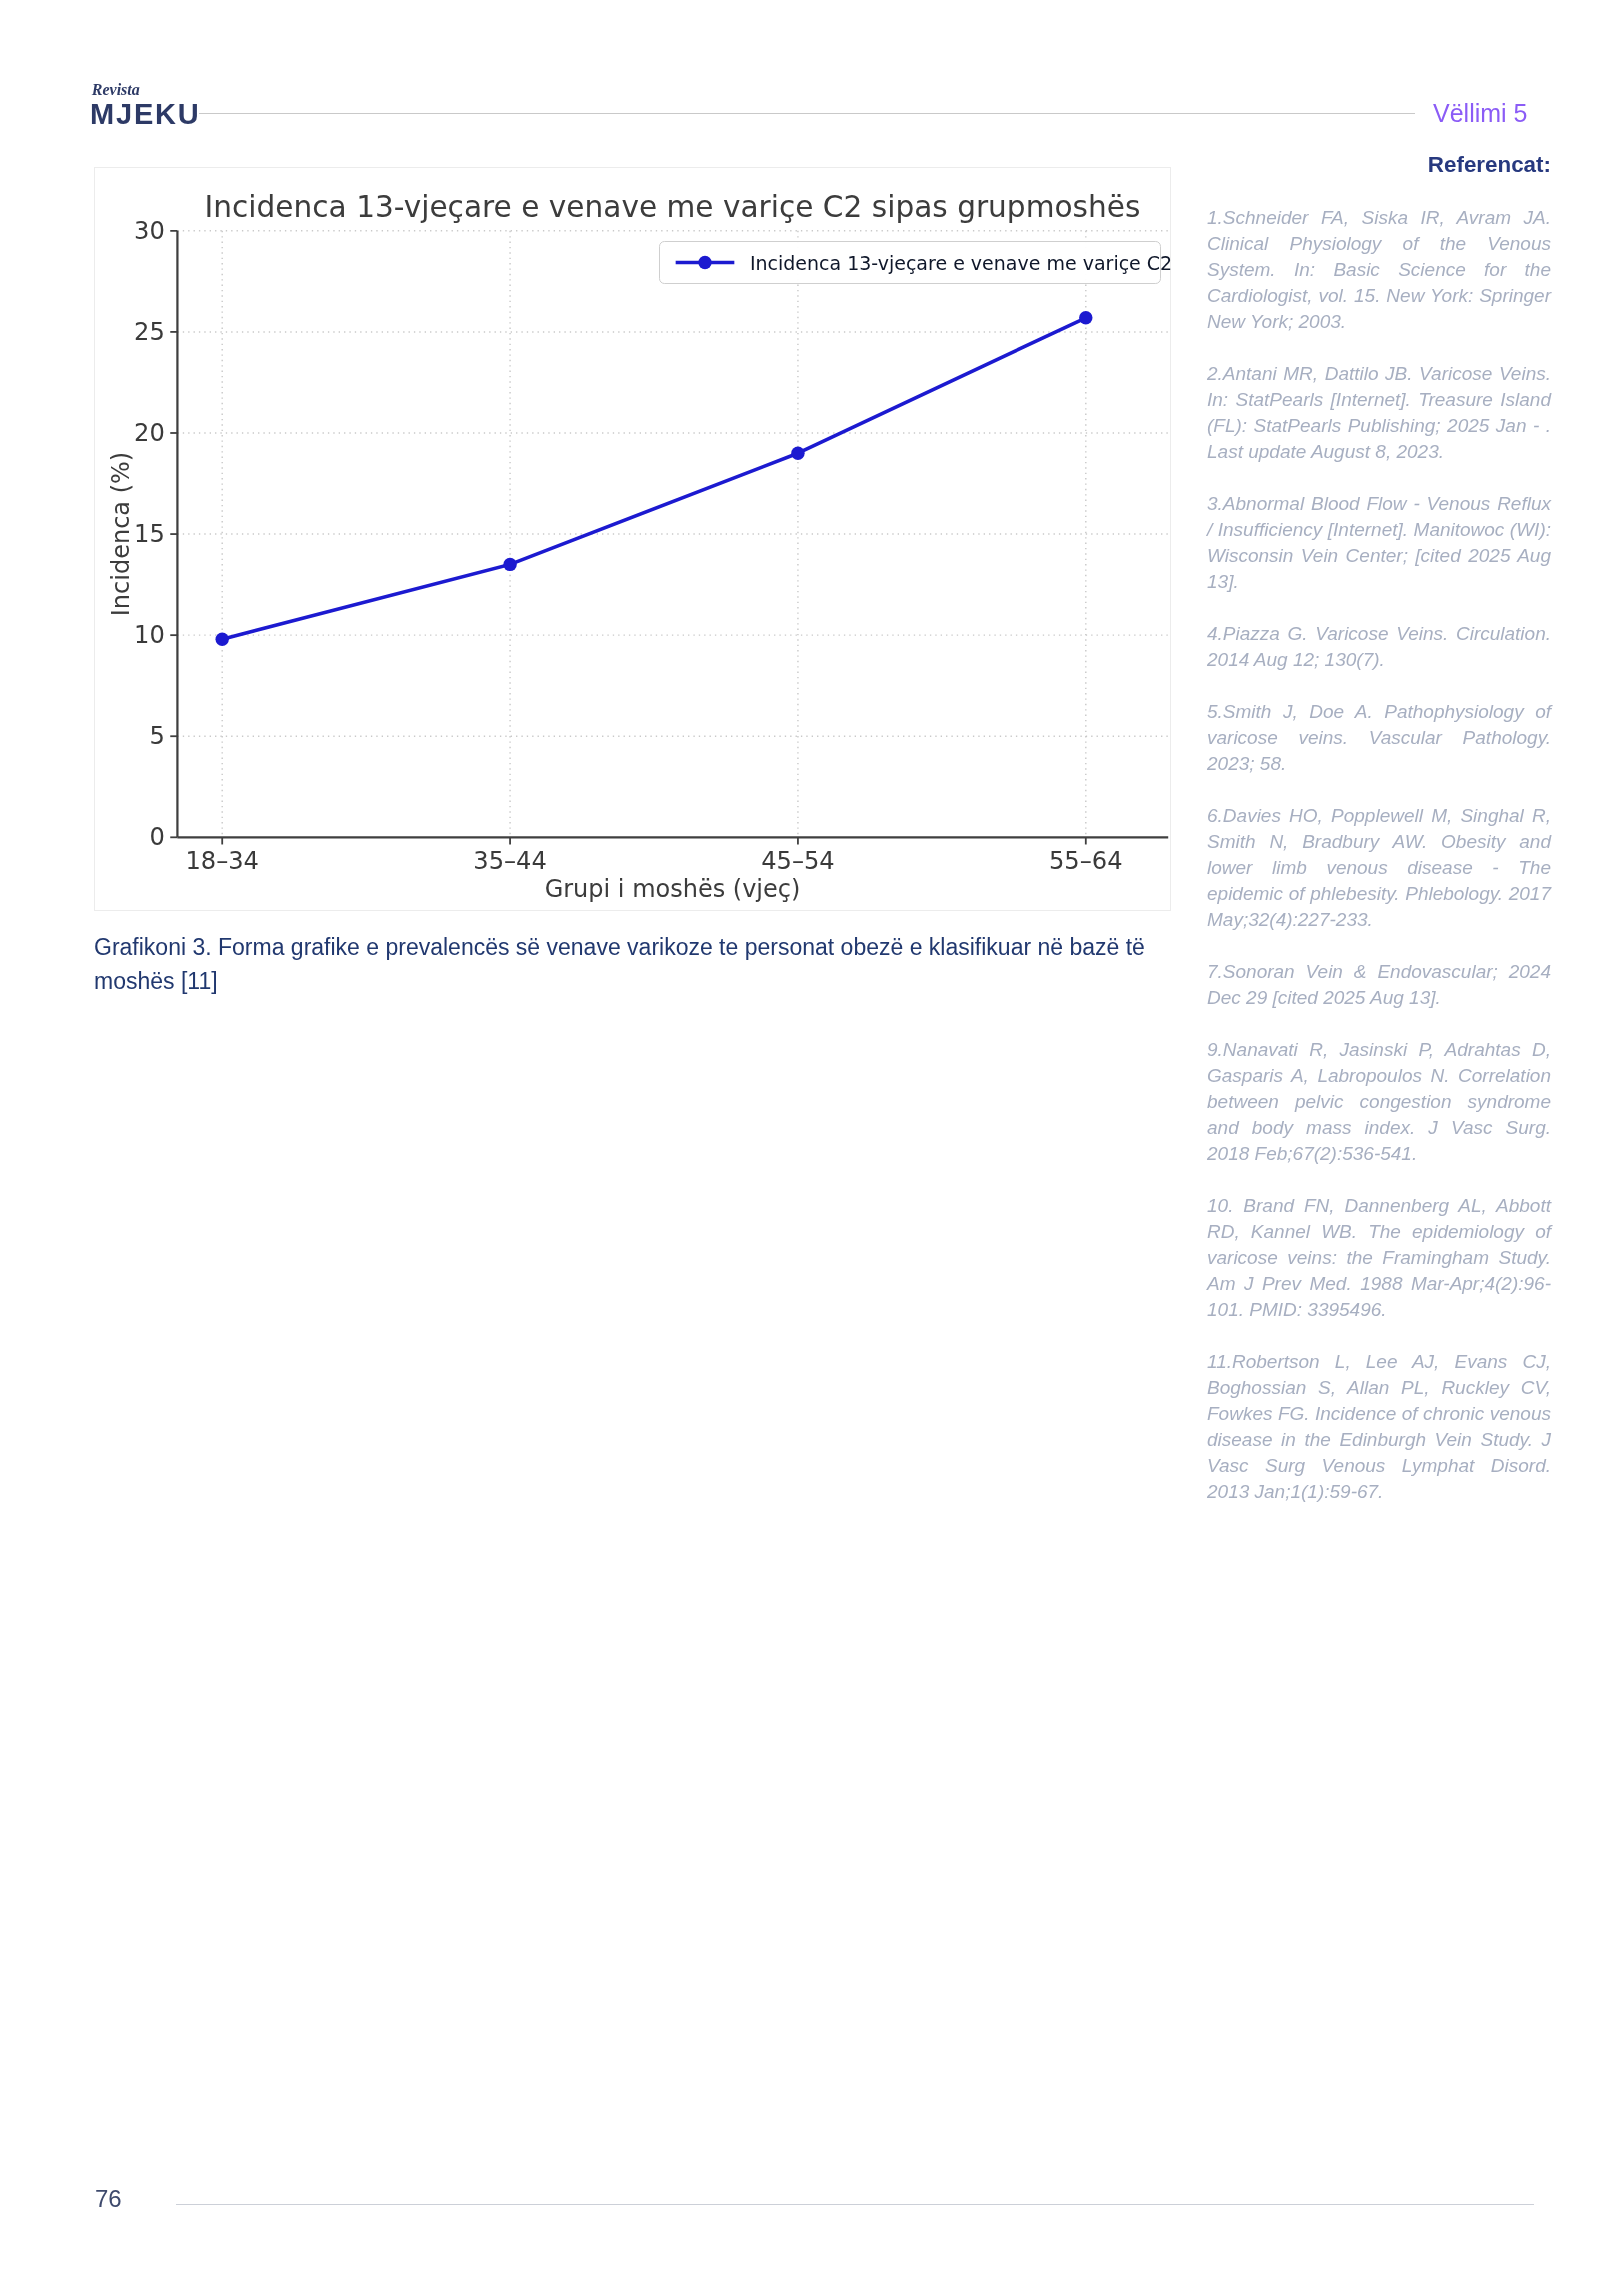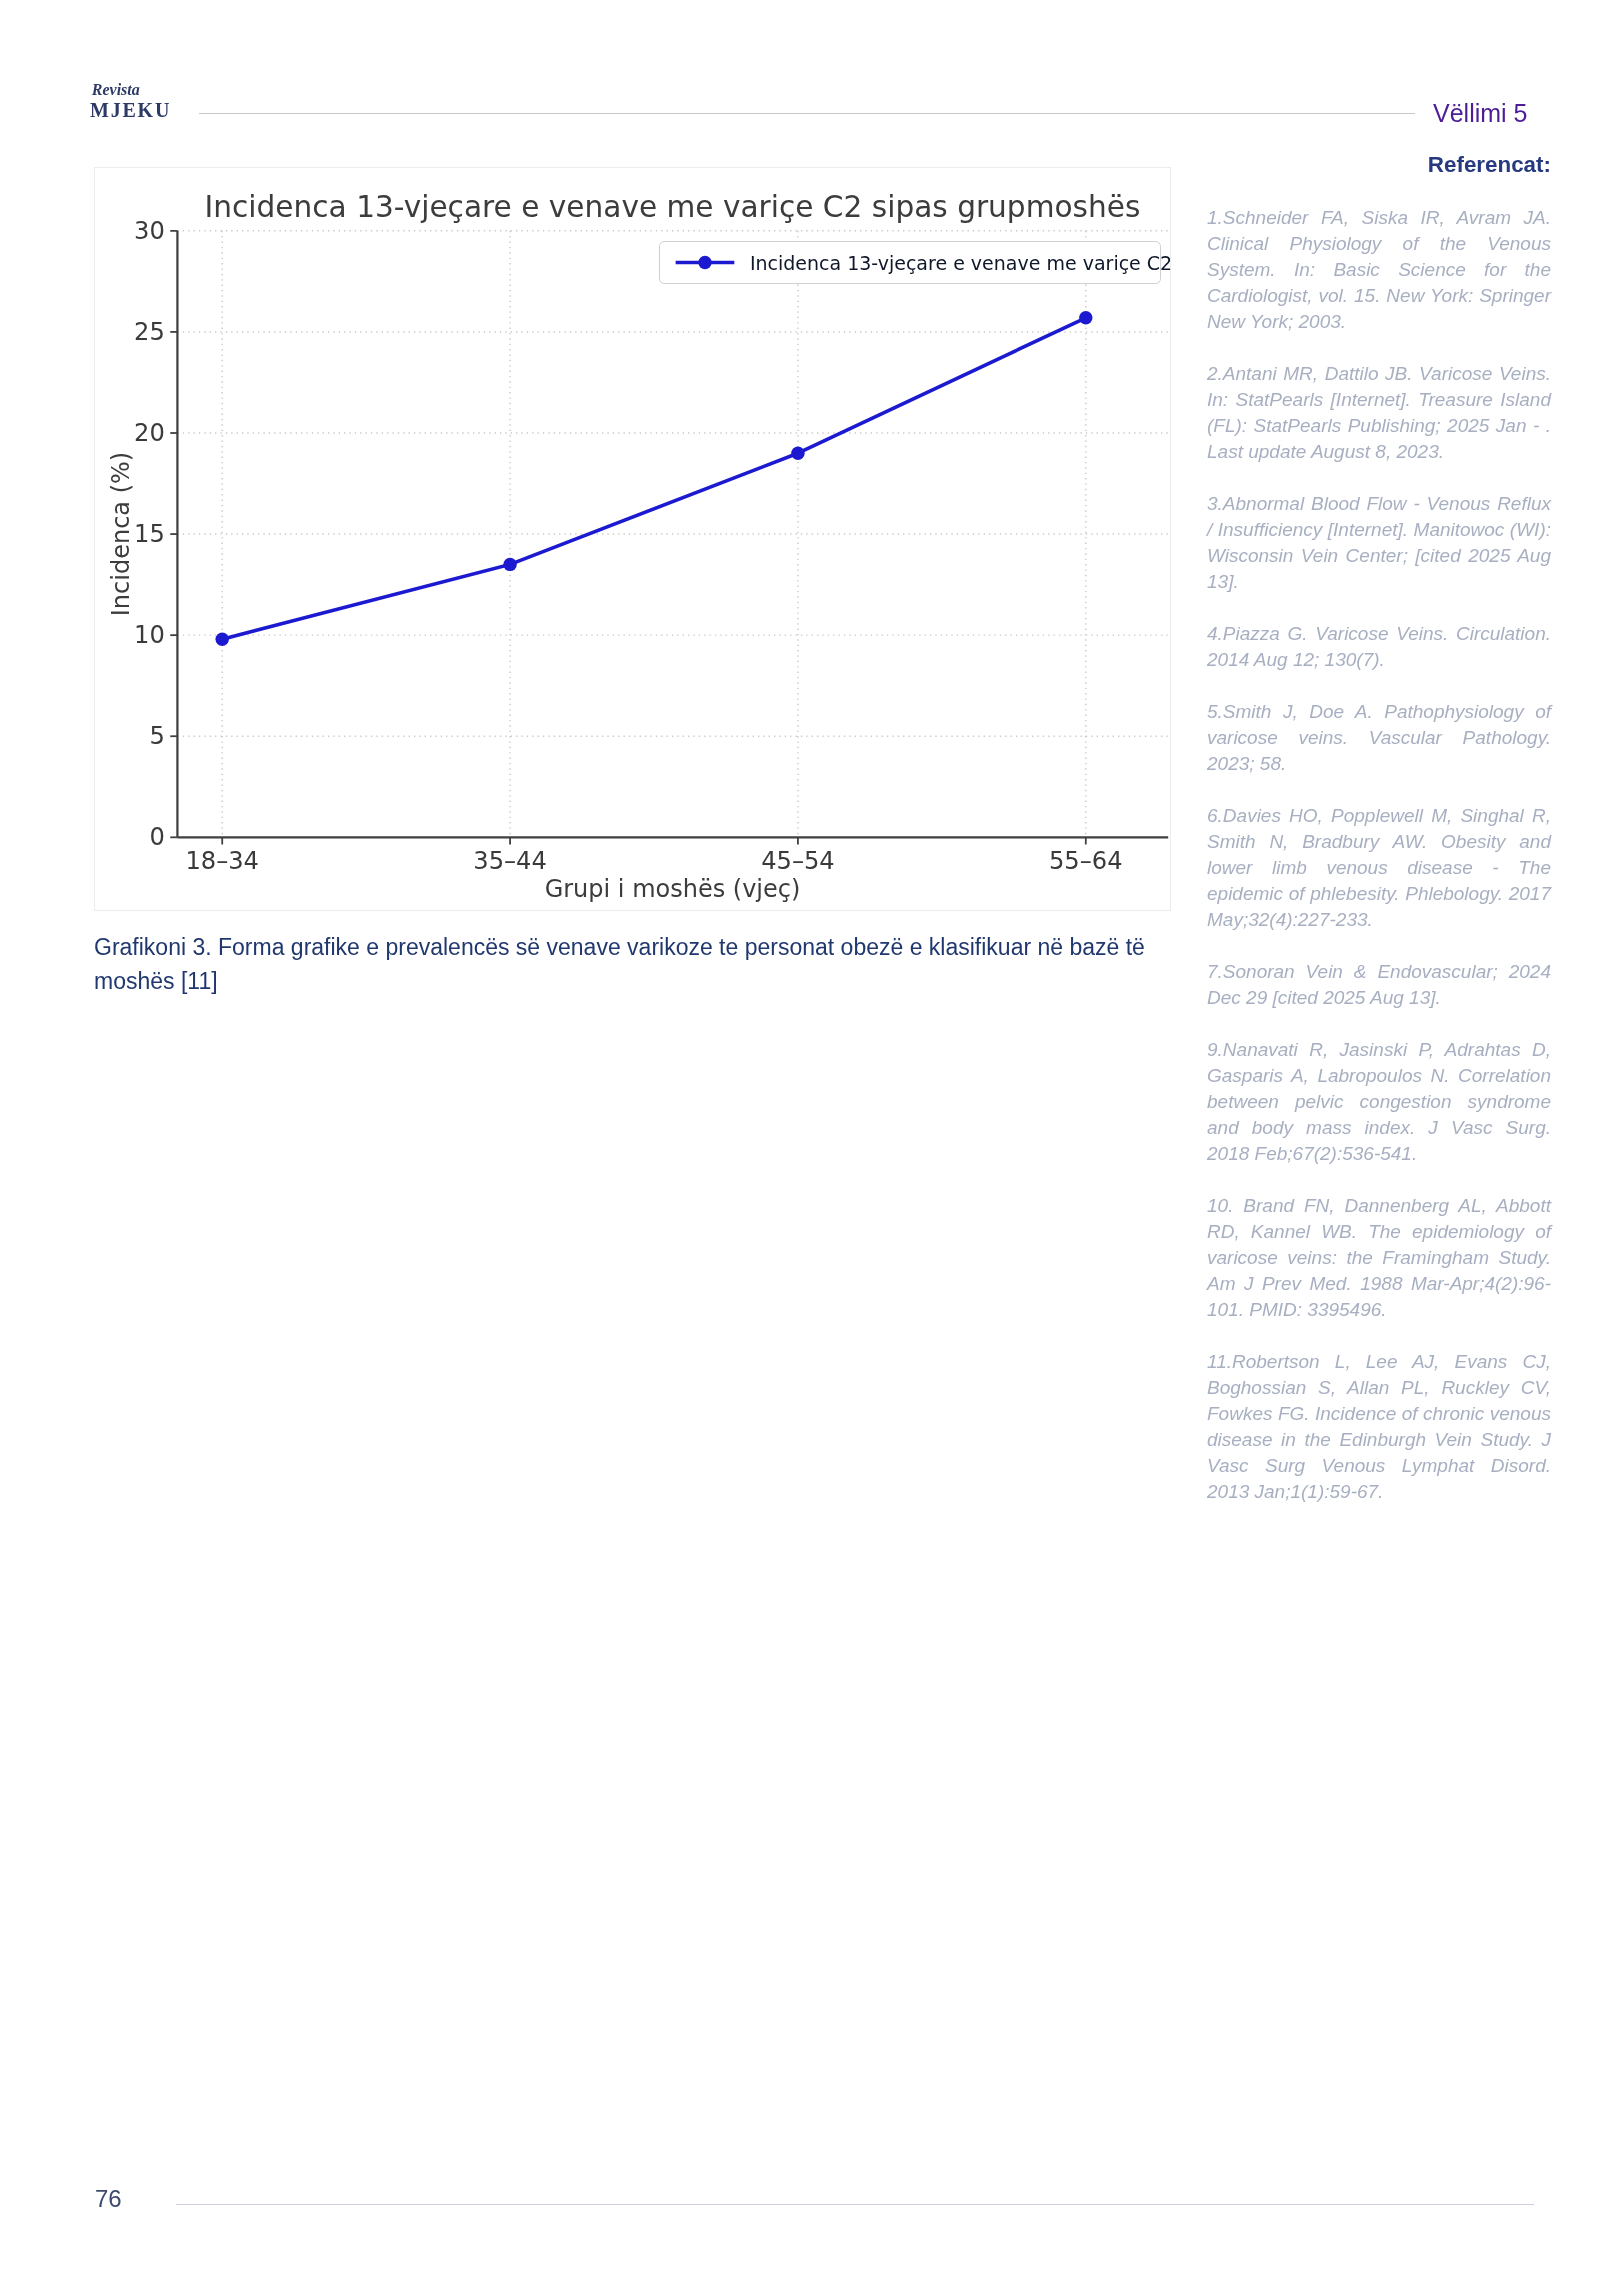--- a/index.html
+++ b/index.html
@@ -14,7 +14,7 @@
   
   .logo{position:absolute;left:90px;top:82px;color:#2d3a66;line-height:1;}
   .logo-top{font-family:"Liberation Serif",serif;font-style:italic;font-weight:bold;font-size:16px;display:block;margin-left:1.8px;}
-  .logo-main{font-size:20px;font-weight:bold;letter-spacing:1.8px;display:block;margin-top:1.8px;font-family:Liberation Serif, serif;}
+  .logo-main{font-size:29px;font-weight:bold;letter-spacing:1.8px;display:block;margin-top:1.8px;}
   .header-rule{position:absolute;left:199px;top:113px;width:1216px;border-top:1.8px solid #c9c9c9;}
   .volume{position:absolute;left:1433px;top:99px;font-size:25px;color:#4c1d95;text-align:center;}
 

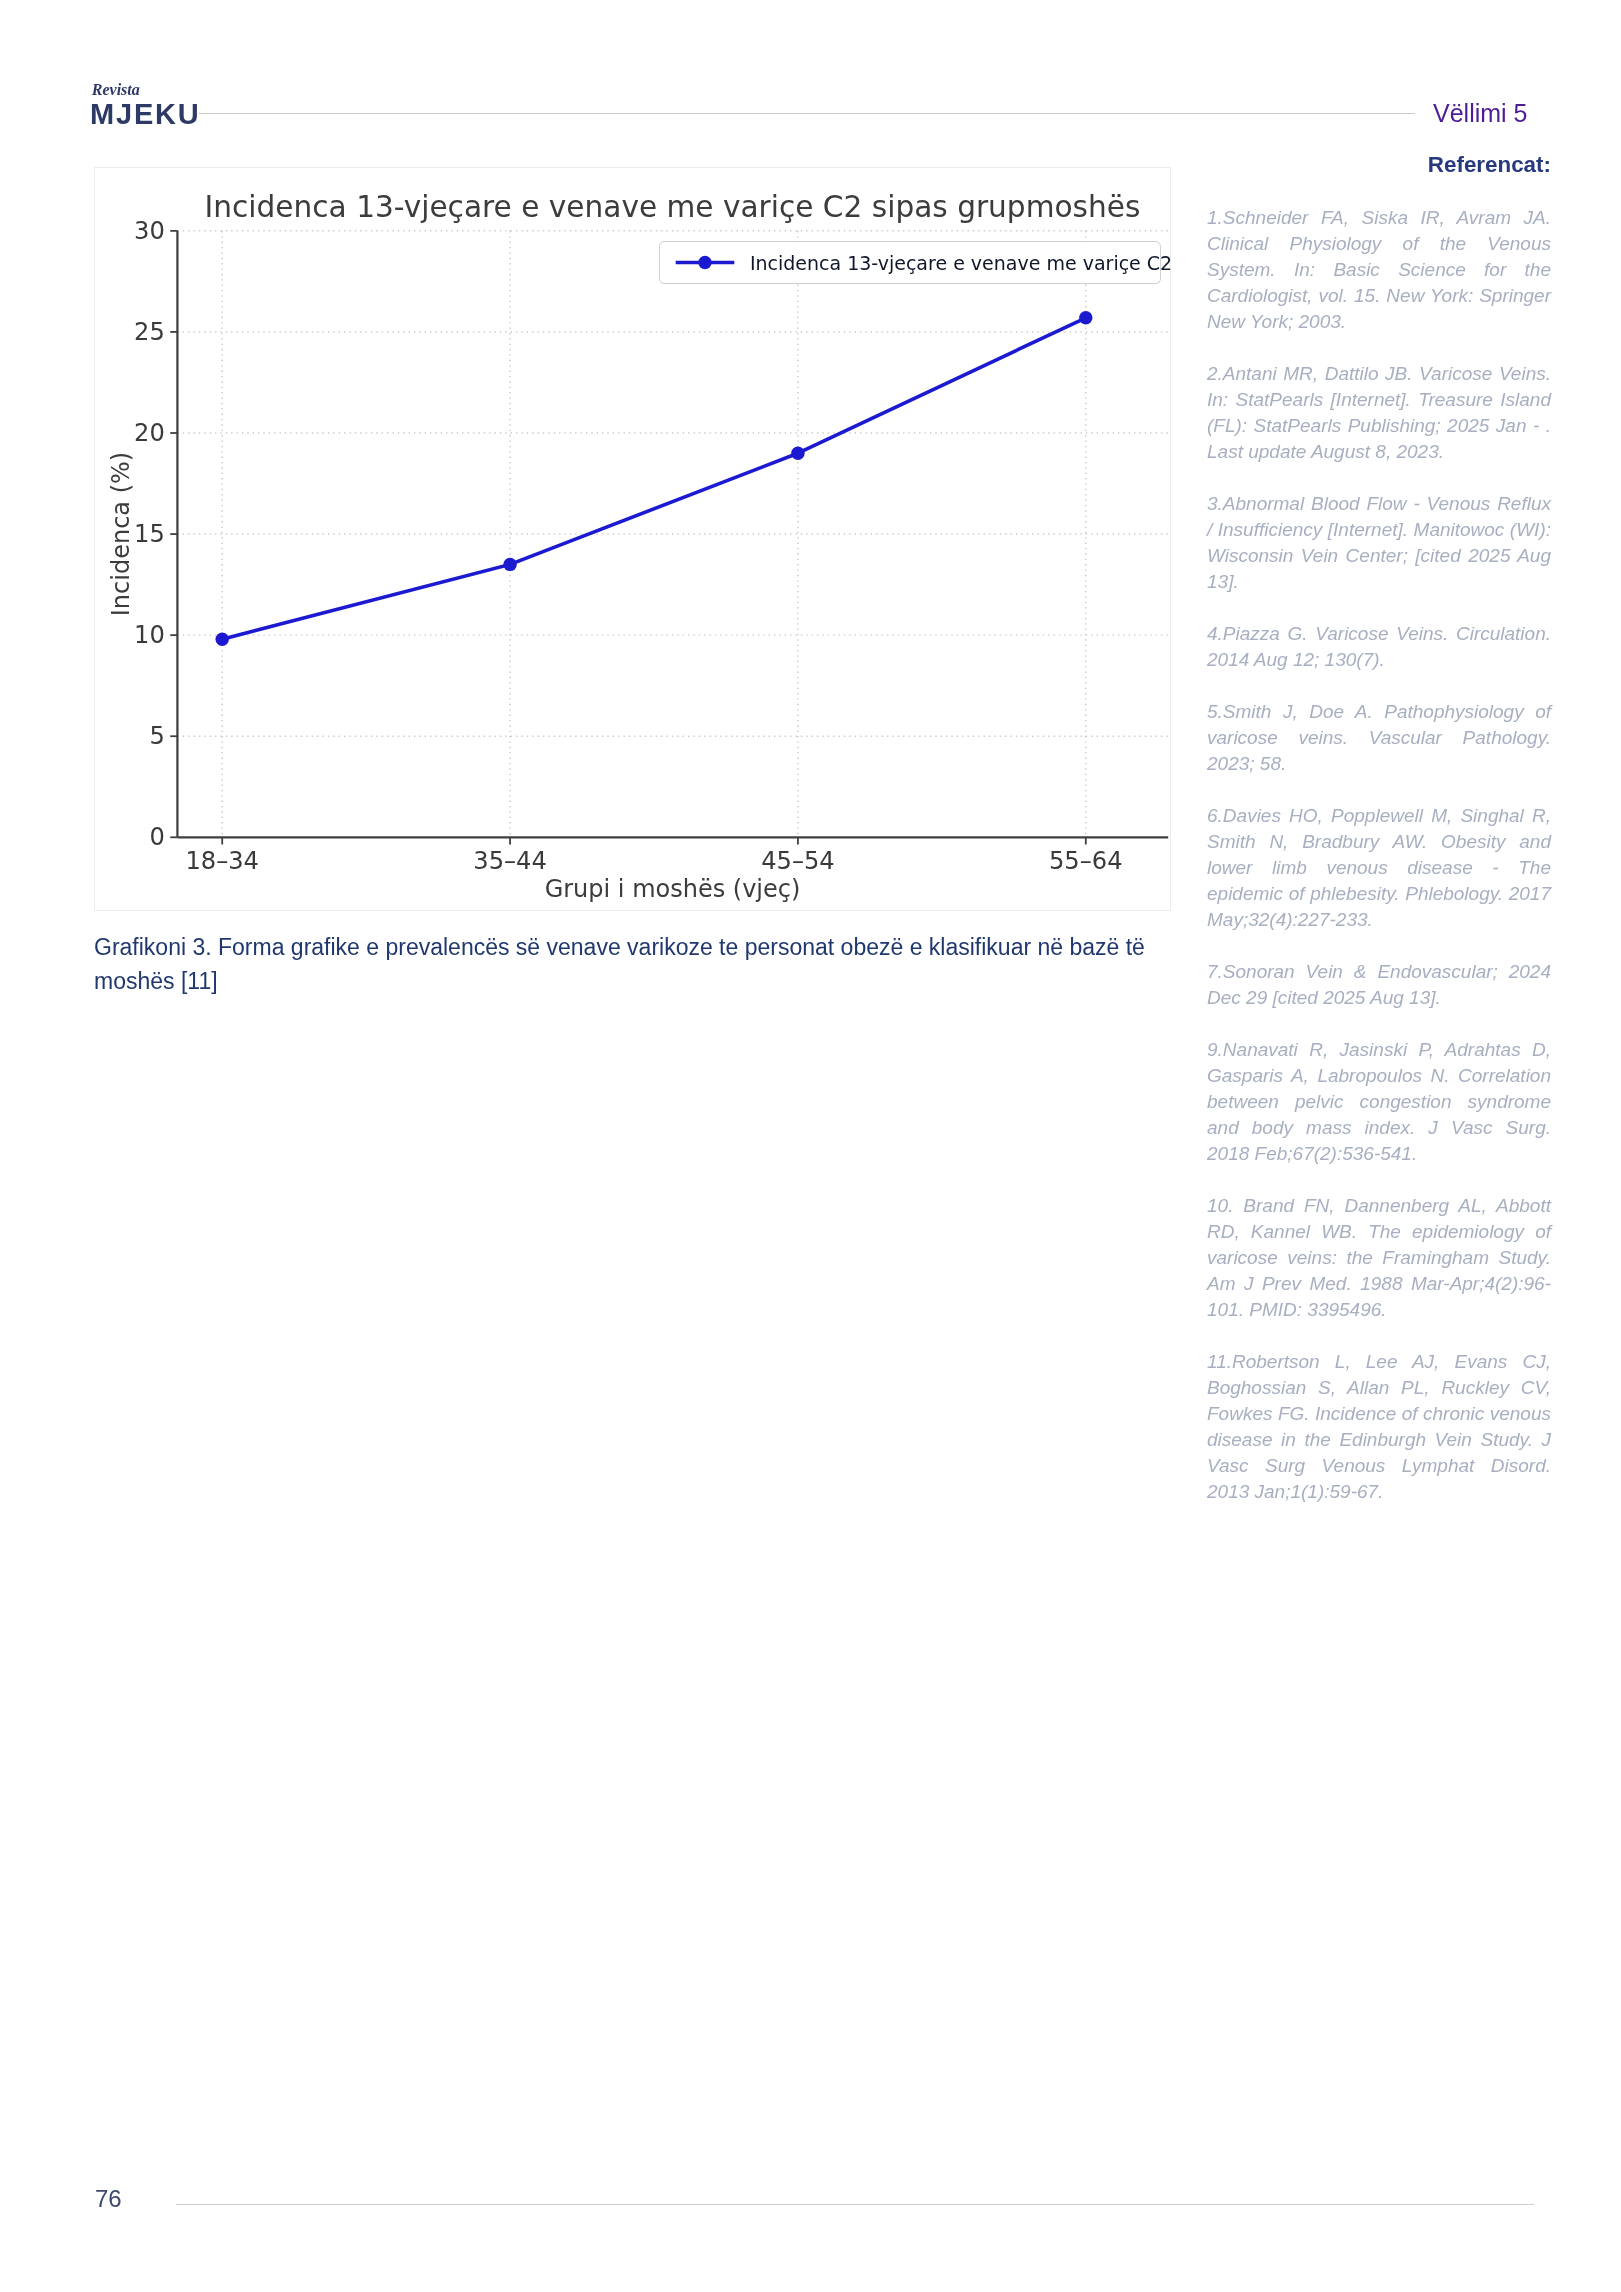--- a/index.html
+++ b/index.html
@@ -16,7 +16,7 @@
   .logo-top{font-family:"Liberation Serif",serif;font-style:italic;font-weight:bold;font-size:16px;display:block;margin-left:1.8px;}
   .logo-main{font-size:29px;font-weight:bold;letter-spacing:1.8px;display:block;margin-top:1.8px;}
   .header-rule{position:absolute;left:199px;top:113px;width:1216px;border-top:1.8px solid #c9c9c9;}
-  .volume{position:absolute;left:1433px;top:99px;font-size:25px;color:#4c1d95;text-align:center;}
+  .volume{position:absolute;left:1433px;top:99px;font-size:25px;color:#8b5cf6;text-align:center;}
 
   
   .figure{position:absolute;left:94px;top:167px;width:1075px;height:742px;border:0.9px solid #ececec;background:#fff;}

